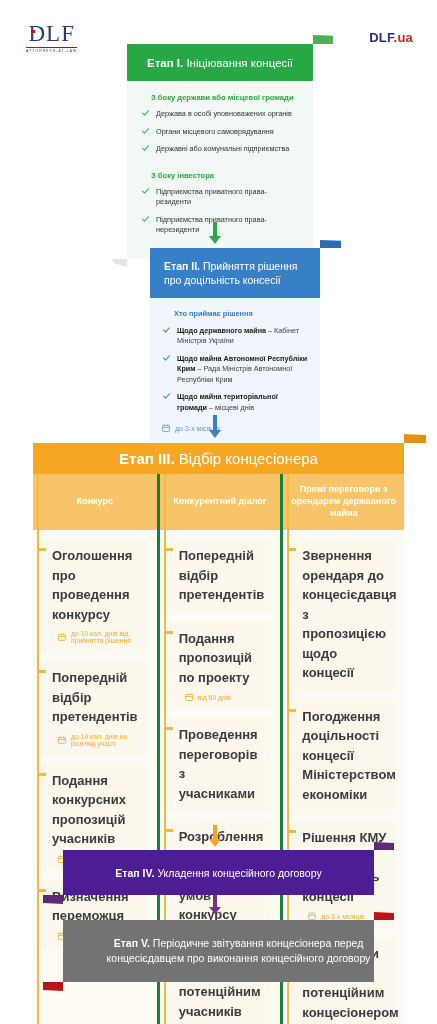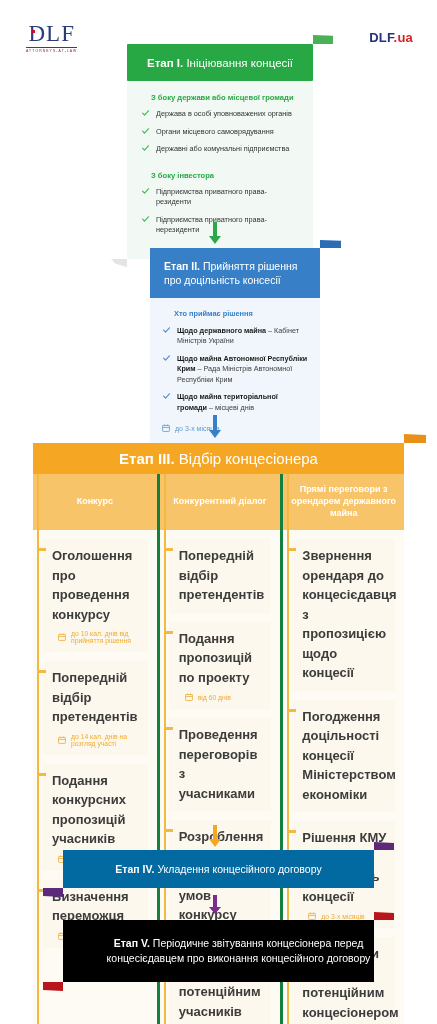--- a/index.html
+++ b/index.html
@@ -144,7 +144,7 @@
     position:absolute;left:-20px;bottom:-9px;width:20px;height:9px;
     background:#5d2a79;clip-path:polygon(0 0,100% 0,100% 100%,0 88%);
   }
-  .s4-bar{background:#0369a1;height:38px;font-size:10.5px;}
+  .s4-bar{background:#4c1d95;height:45px;font-size:10.5px;}
 
   
   .stage5{position:absolute;left:63px;top:920px;width:311px;}

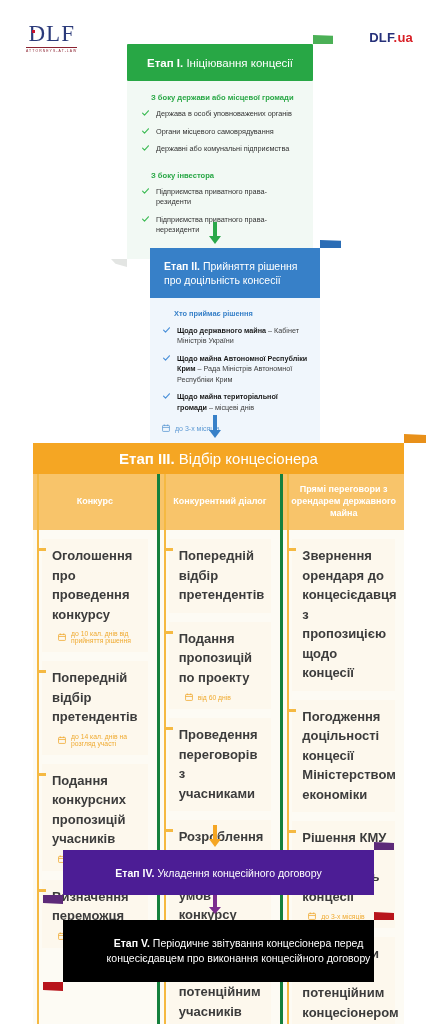--- a/index.html
+++ b/index.html
@@ -157,7 +157,7 @@
     background:#b8151c;clip-path:polygon(0 0,100% 0,100% 100%,0 88%);
   }
   .s5-bar{
-    background:#000000;height:62px;font-size:10.5px;line-height:1.42;flex-direction:column;padding-left:40px;
+    background:#737373;height:62px;font-size:10.5px;line-height:1.42;flex-direction:column;padding-left:40px;
   }
 </style>
 </head>

